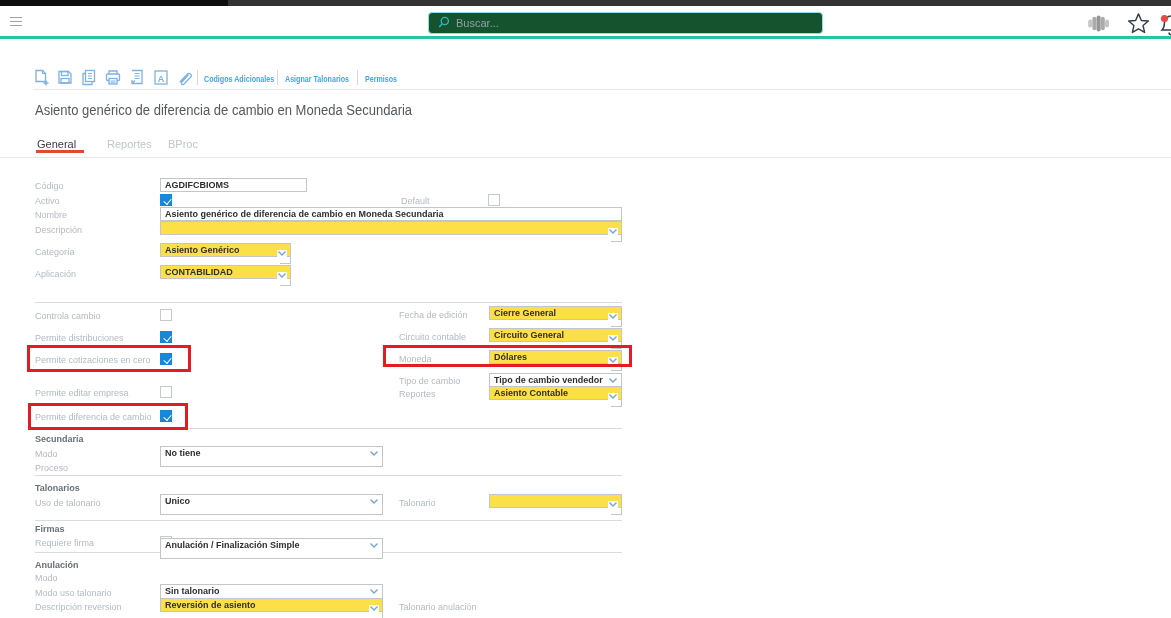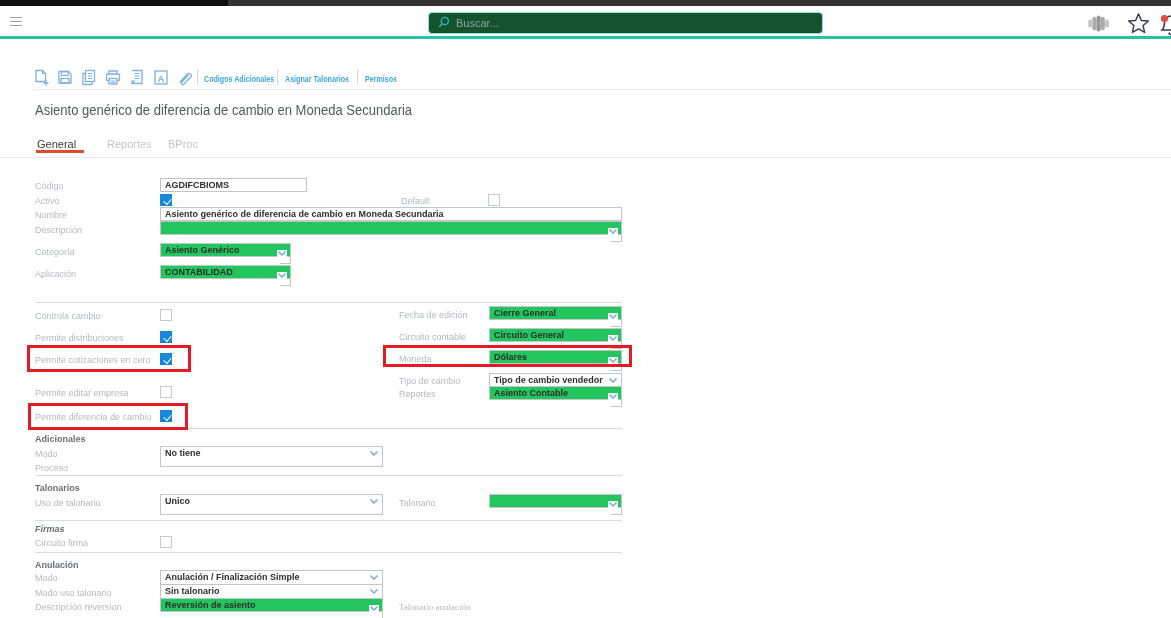--- a/index.html
+++ b/index.html
@@ -39,7 +39,7 @@
   .sect { position:absolute; font-size:9px; font-weight:bold; color:#687077; white-space:nowrap; }
   .hline { position:absolute; height:1px; background:#d9dbdd; }
   .tbox { position:absolute; height:14px; border:1px solid #c2c6ca; background:#fff; font-size:9px; font-weight:bold; color:#2e2e2e; line-height:12px; padding-left:4px; white-space:nowrap; }
-  .combo { position:absolute; height:14px; border:1px solid #c2c6ca; background:#22c55e; }
+  .combo { position:absolute; height:14px; border:1px solid #c2c6ca; background:#fde047; }
   .combo .val { position:absolute; left:4px; top:0px; font-size:9px; font-weight:bold; color:#2e2e2e; line-height:13px; white-space:nowrap; }
   .combo .chev { position:absolute; right:3px; top:6px; width:10px; height:8px; background:#fff; z-index:2; }
   .combo .tail { position:absolute; right:-1px; top:13px; width:11px; height:7px; border-right:1px solid #c2c6ca; border-bottom:1px solid #c2c6ca; background:#fff; }

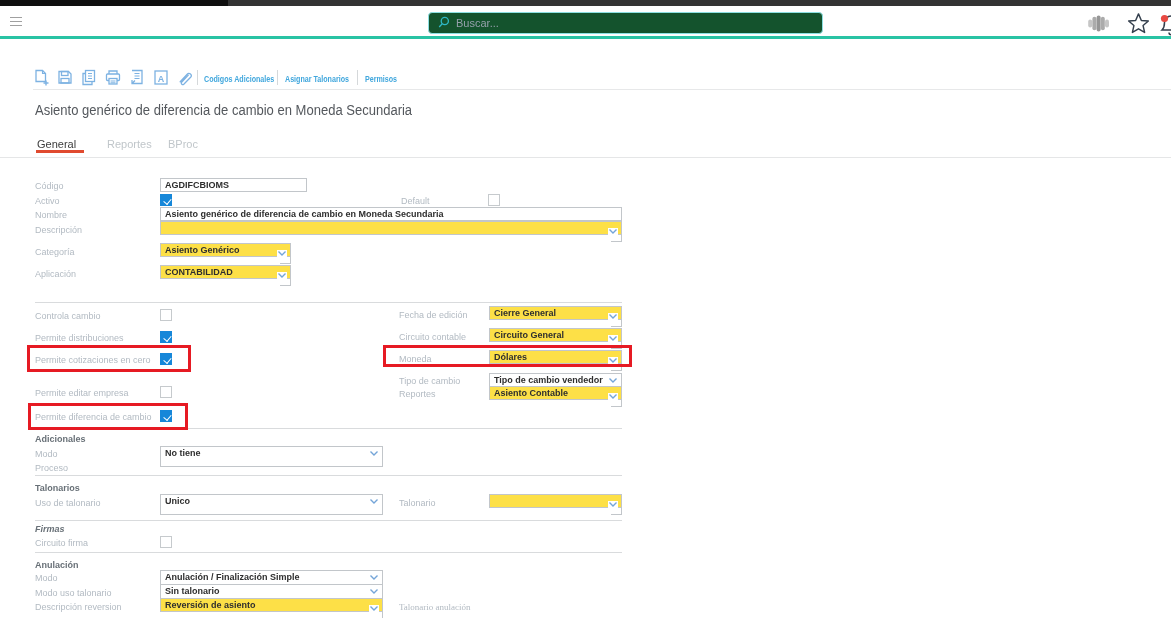--- a/index.html
+++ b/index.html
@@ -284,7 +284,7 @@
   <div class="redbox" style="left:383px; top:345px; width:249px; height:22px;"></div>
   <div class="redbox" style="left:28px; top:403px; width:160px; height:27px;"></div>
 
-  <div class="sect" style="left:35px; top:434px;">Adicionales</div>
+  <div class="sect" style="left:35px; top:434px;">Secundaria</div>
   <div class="lbl" style="left:35px; top:449px;">Modo</div>
   <div class="sel" style="left:160px; top:446px; width:223px;">
     <span class="val">No tiene</span>

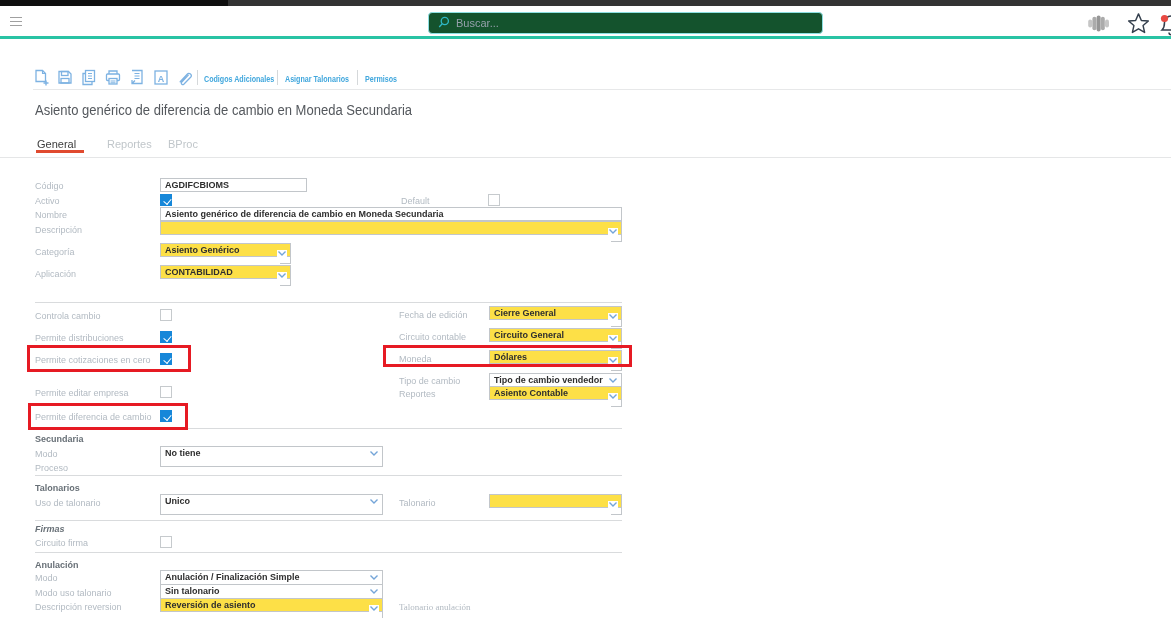--- a/index.html
+++ b/index.html
@@ -319,7 +319,7 @@
   </div>
   <div class="hline" style="left:35px; top:520px; width:587px;"></div>
 
-  <div class="sect" style="left:35px; top:524px;font-style:italic;">Firmas</div>
+  <div class="sect" style="left:35px; top:524px;">Firmas</div>
   <div class="lbl" style="left:35px; top:538px;">Circuito firma</div>
   <div class="cb" style="left:160px; top:536px;"></div>
   <div class="hline" style="left:35px; top:552px; width:587px;"></div>

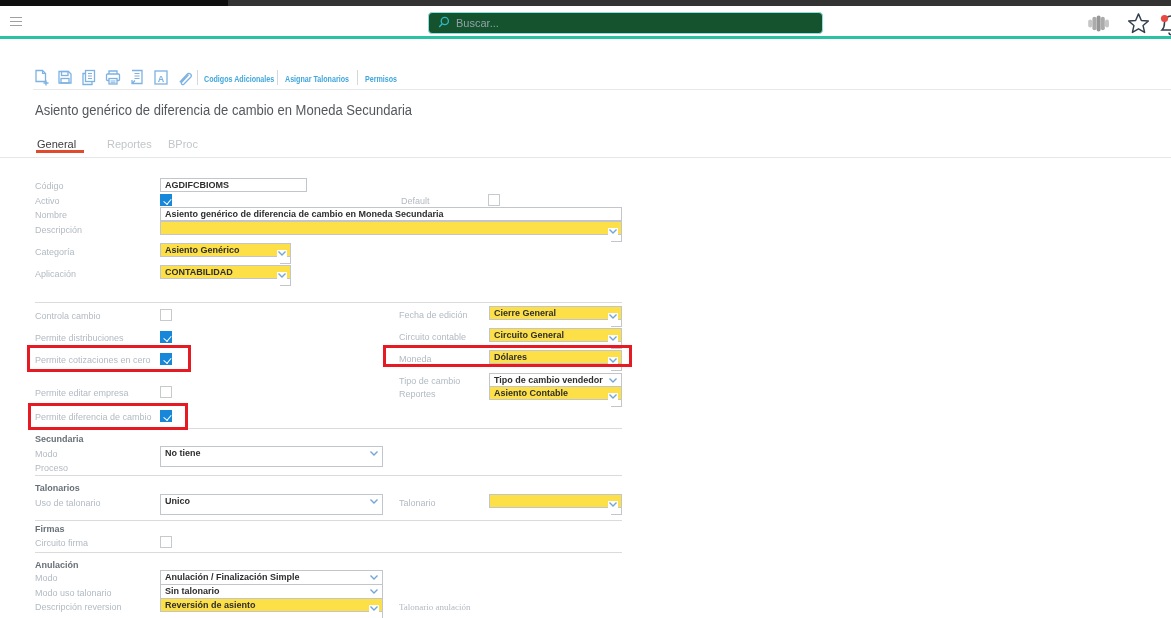--- a/index.html
+++ b/index.html
@@ -320,7 +320,7 @@
   <div class="hline" style="left:35px; top:520px; width:587px;"></div>
 
   <div class="sect" style="left:35px; top:524px;">Firmas</div>
-  <div class="lbl" style="left:35px; top:538px;">Circuito firma</div>
+  <div class="lbl" style="left:35px; top:538px;">Requiere firma</div>
   <div class="cb" style="left:160px; top:536px;"></div>
   <div class="hline" style="left:35px; top:552px; width:587px;"></div>
 

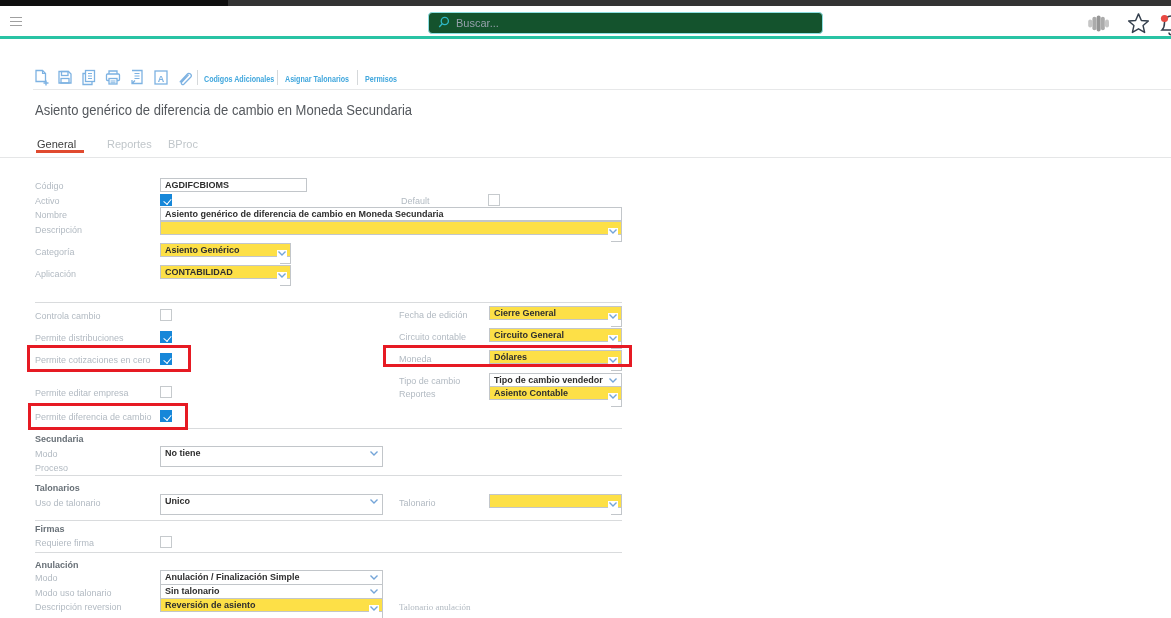--- a/index.html
+++ b/index.html
@@ -326,7 +326,7 @@
 
   <div class="sect" style="left:35px; top:560px;">Anulación</div>
   <div class="lbl" style="left:35px; top:573px;">Modo</div>
-  <div class="sel" style="left:160px; top:570px; width:223px;">
+  <div class="sel" style="left:160px; top:538px; width:223px;">
     <span class="val">Anulación / Finalización Simple</span>
     <span class="chev">
         <svg width="10" height="8" viewBox="0 0 10 8">

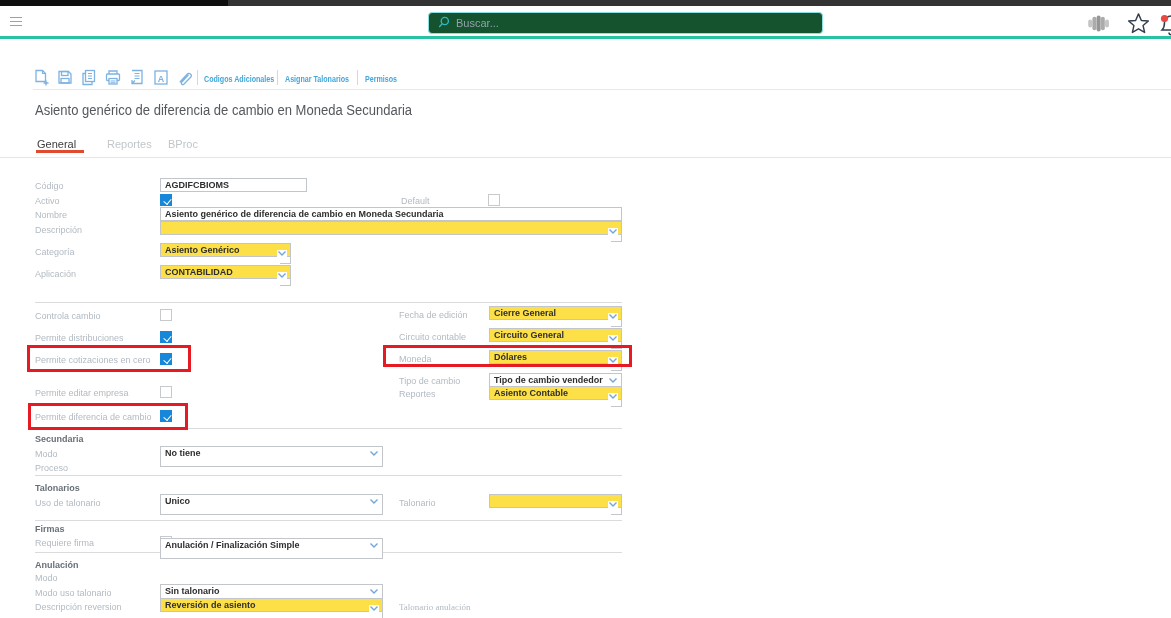--- a/index.html
+++ b/index.html
@@ -353,7 +353,7 @@
       </span>
     <span class="tail"></span>
   </div>
-  <div class="lbl" style="left:399px; top:602px;font-family:Liberation Serif, serif;">Talonario anulación</div>
+  <div class="lbl" style="left:399px; top:602px;">Talonario anulación</div>
 </div>
 
 </body></html>

